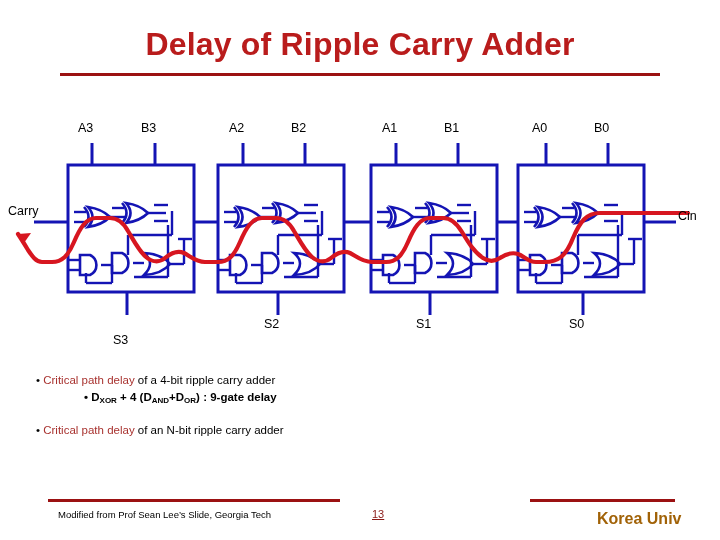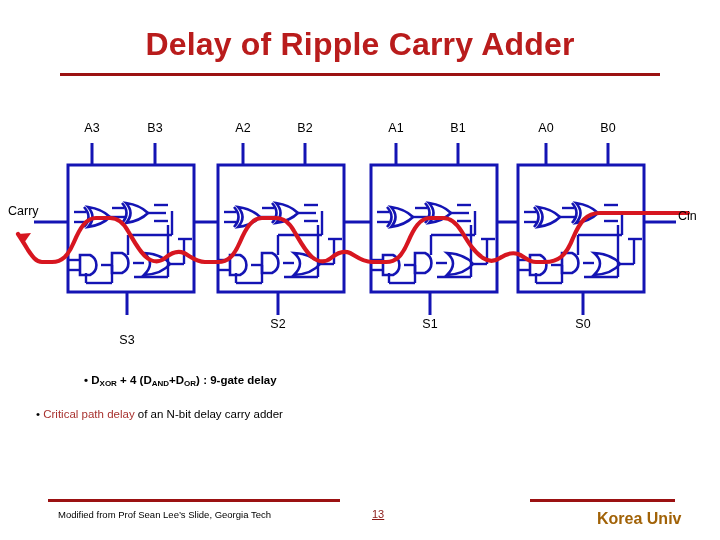--- a/index.html
+++ b/index.html
@@ -28,7 +28,6 @@
   
   .sig{
     position:absolute;font-size:12.5px;color:#000;white-space:nowrap;
-    text-align:center;
   }
 
   

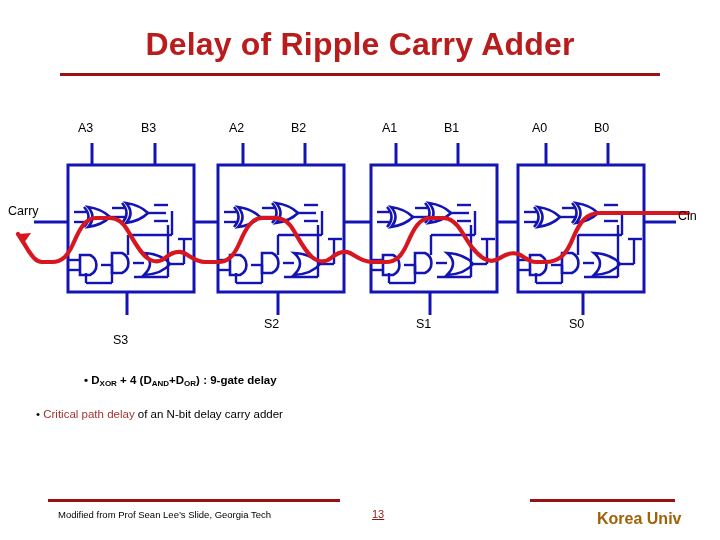--- a/index.html
+++ b/index.html
@@ -220,6 +220,10 @@
 
   <div class="bullets">
 
+    <div class="b-row b-l1">
+      <span class="dot">•</span>
+      <span class="hl">Critical path delay</span><span> of a 4-bit ripple carry adder</span>
+    </div>
 
     <div class="b-row b-l2">
       <span class="dot">•</span>

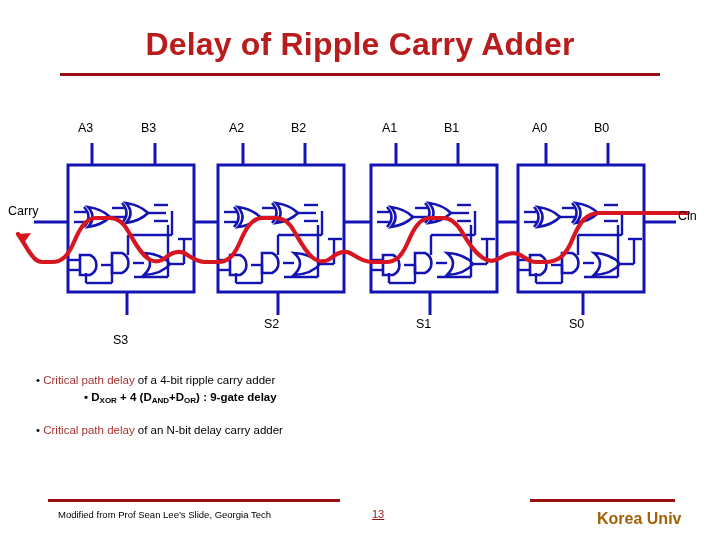--- a/index.html
+++ b/index.html
@@ -234,7 +234,7 @@
 
     <div class="b-row b-l1">
       <span class="dot">•</span>
-      <span class="hl">Critical path delay</span><span> of an N-bit delay carry adder</span>
+      <span class="hl">Critical path delay</span><span> of an N-bit ripple carry adder</span>
     </div>
 
   </div>

